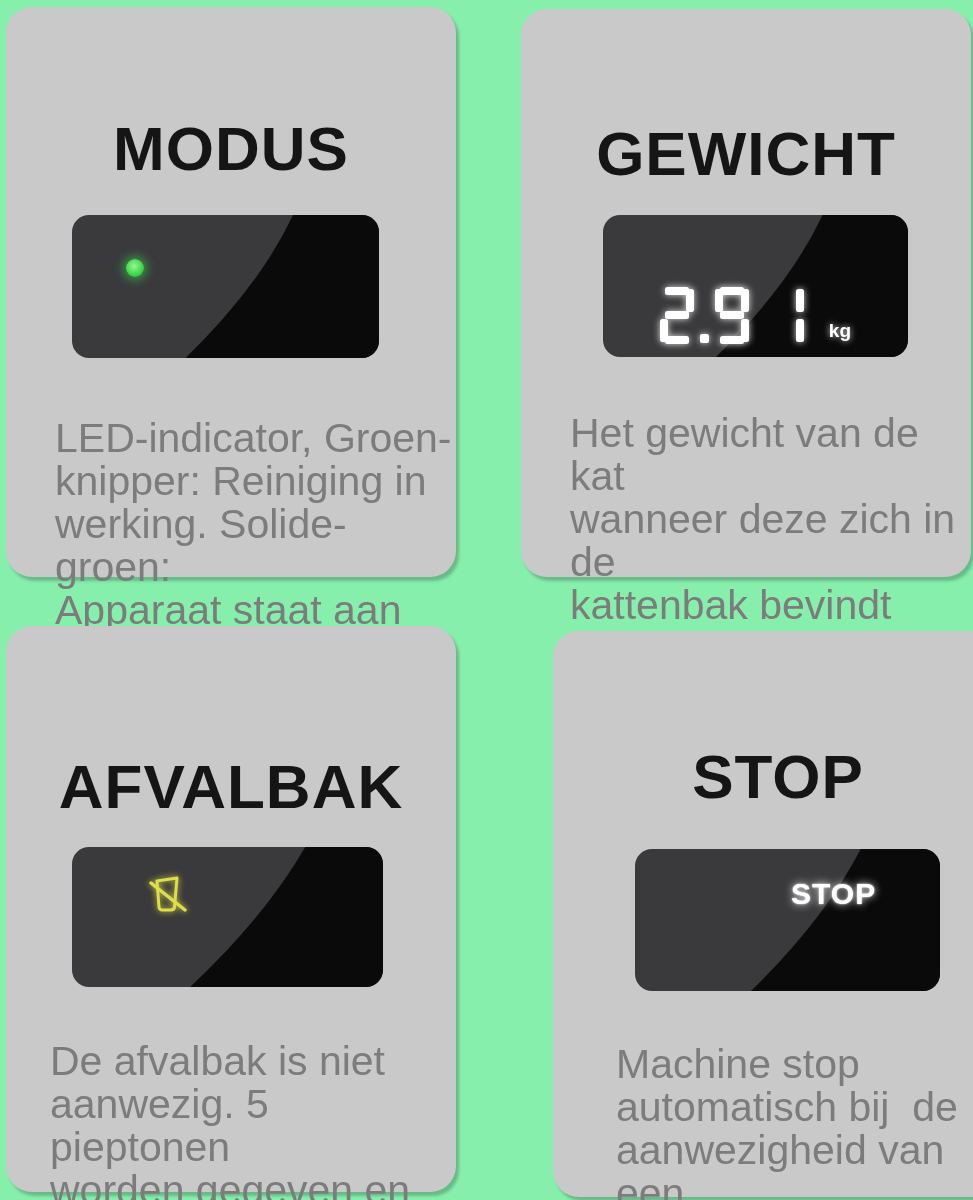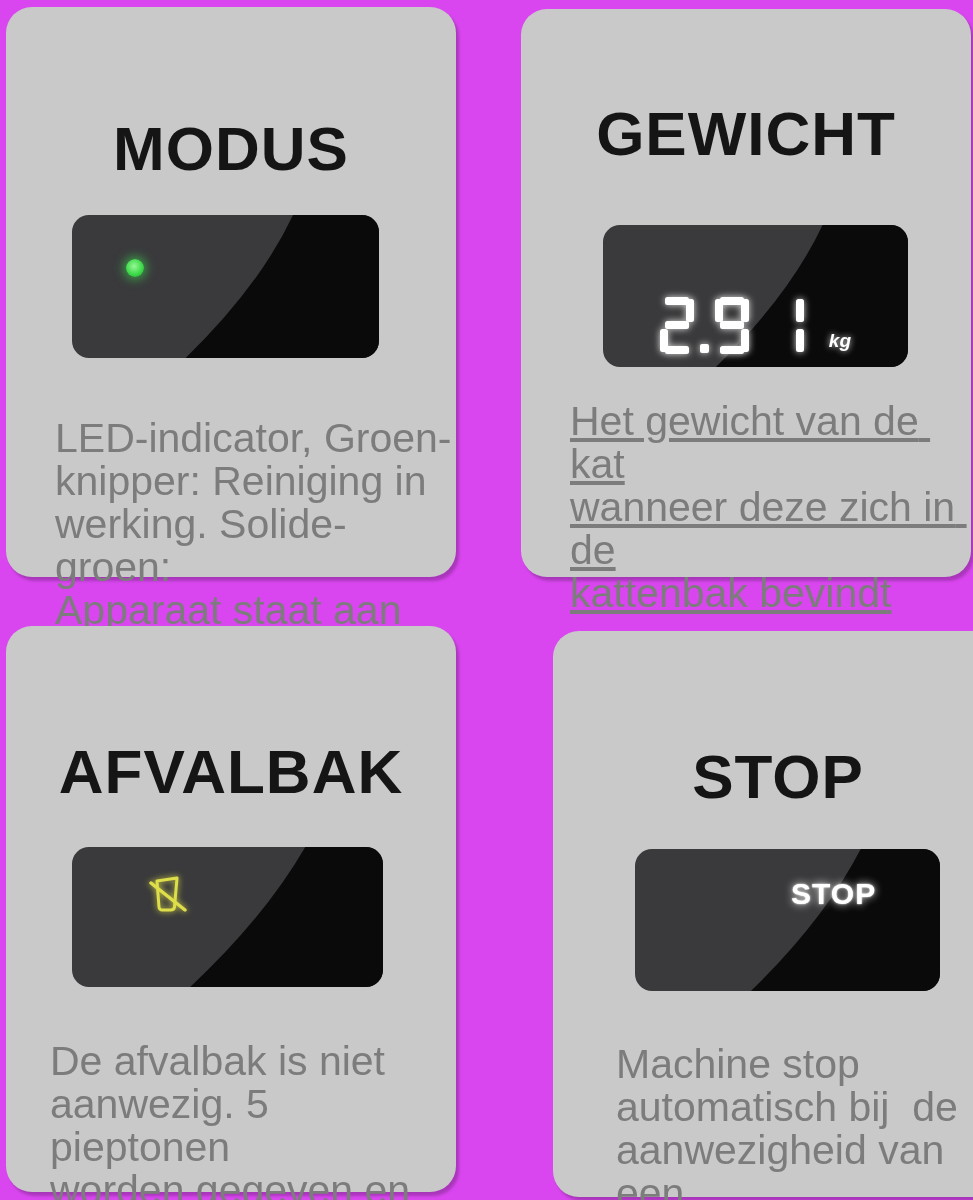--- a/index.html
+++ b/index.html
@@ -4,7 +4,7 @@
 <style>
   html,body{margin:0;padding:0;background:#ffffff;}
   .stage{
-    position:relative;width:973px;height:1200px;background:#d946ef;overflow:hidden;
+    position:relative;width:973px;height:1200px;background:#86efac;overflow:hidden;
     font-family:"Liberation Sans",sans-serif;
   }
   .card{

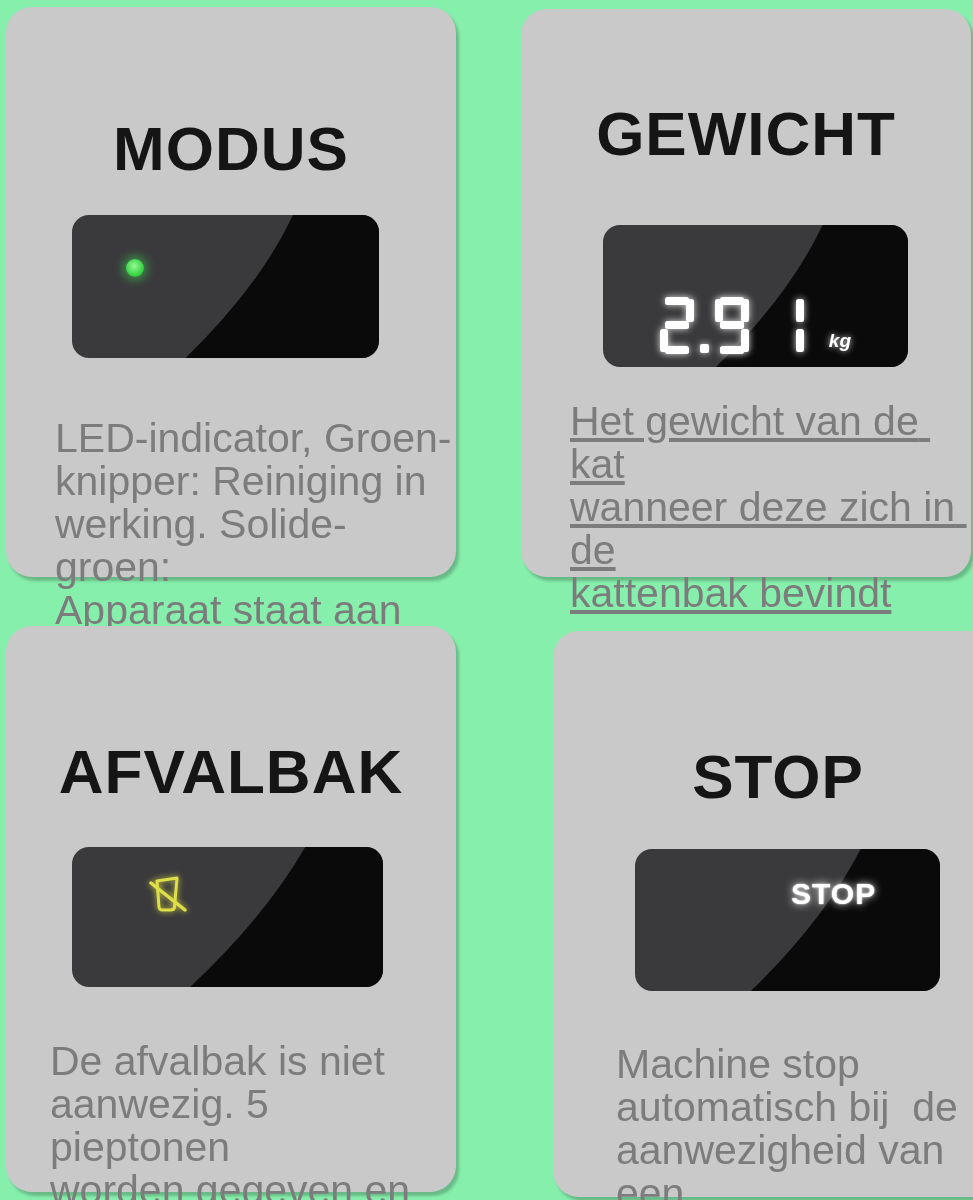--- a/index.html
+++ b/index.html
@@ -22,7 +22,7 @@
     letter-spacing:1px;
   }
   .card-modus    .card-title{top:60px;}
-  .card-gewicht  .card-title{top:43px;text-align:center;}
+  .card-gewicht  .card-title{top:63px;text-align:center;}
   .card-afvalbak .card-title{top:64px;}
   .card-stop     .card-title{top:64px;}
 

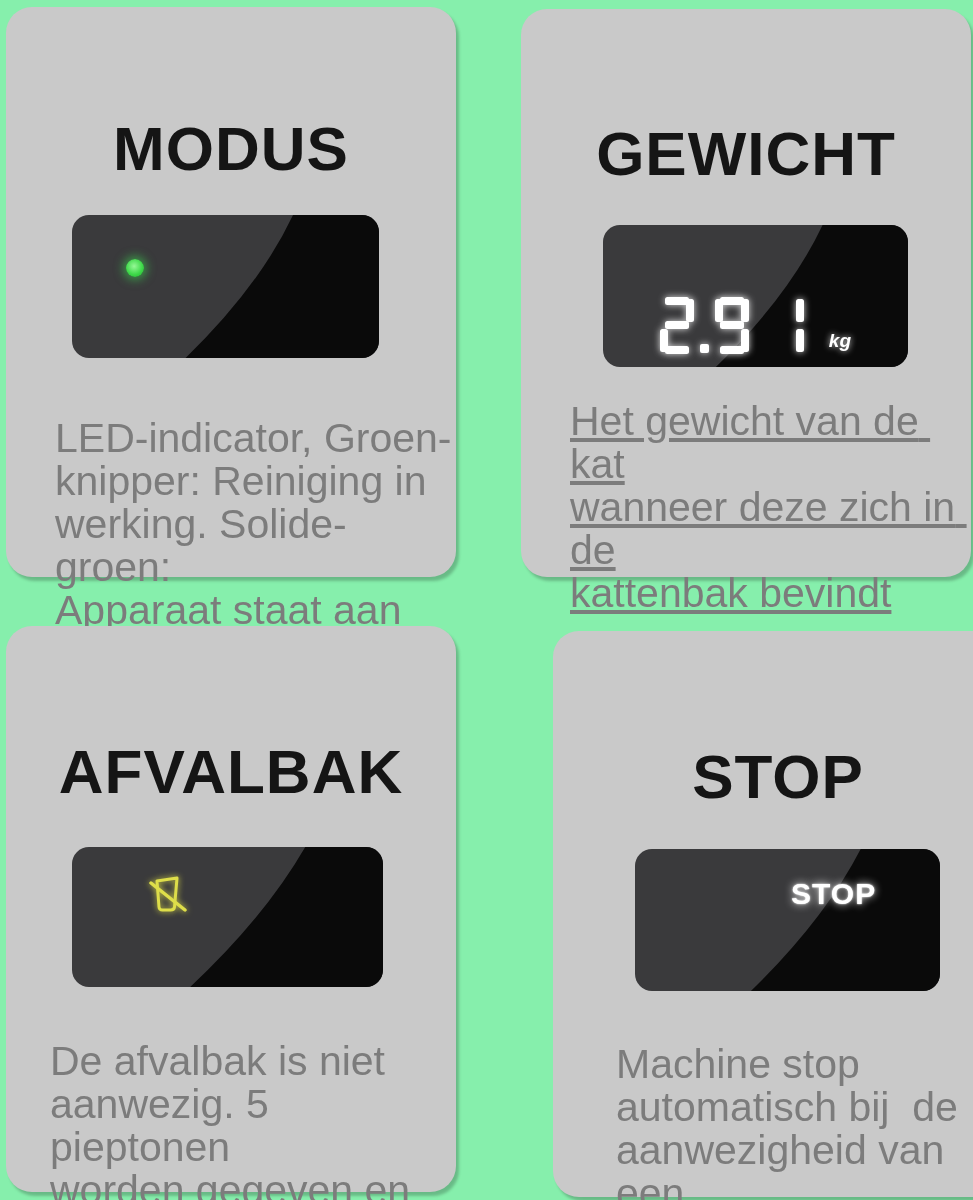--- a/index.html
+++ b/index.html
@@ -30,7 +30,7 @@
     position:absolute;background:#3a3a3c;border-radius:17px;overflow:hidden;
   }
   .card-modus    .panel{left:66px;top:208px;width:307px;height:143px;}
-  .card-gewicht  .panel{left:82px;top:216px;width:305px;height:142px;font-style:italic;}
+  .card-gewicht  .panel{left:82px;top:206px;width:305px;height:142px;}
   .card-afvalbak .panel{left:66px;top:221px;width:311px;height:140px;}
   .card-stop     .panel{left:82px;top:218px;width:305px;height:142px;}
 

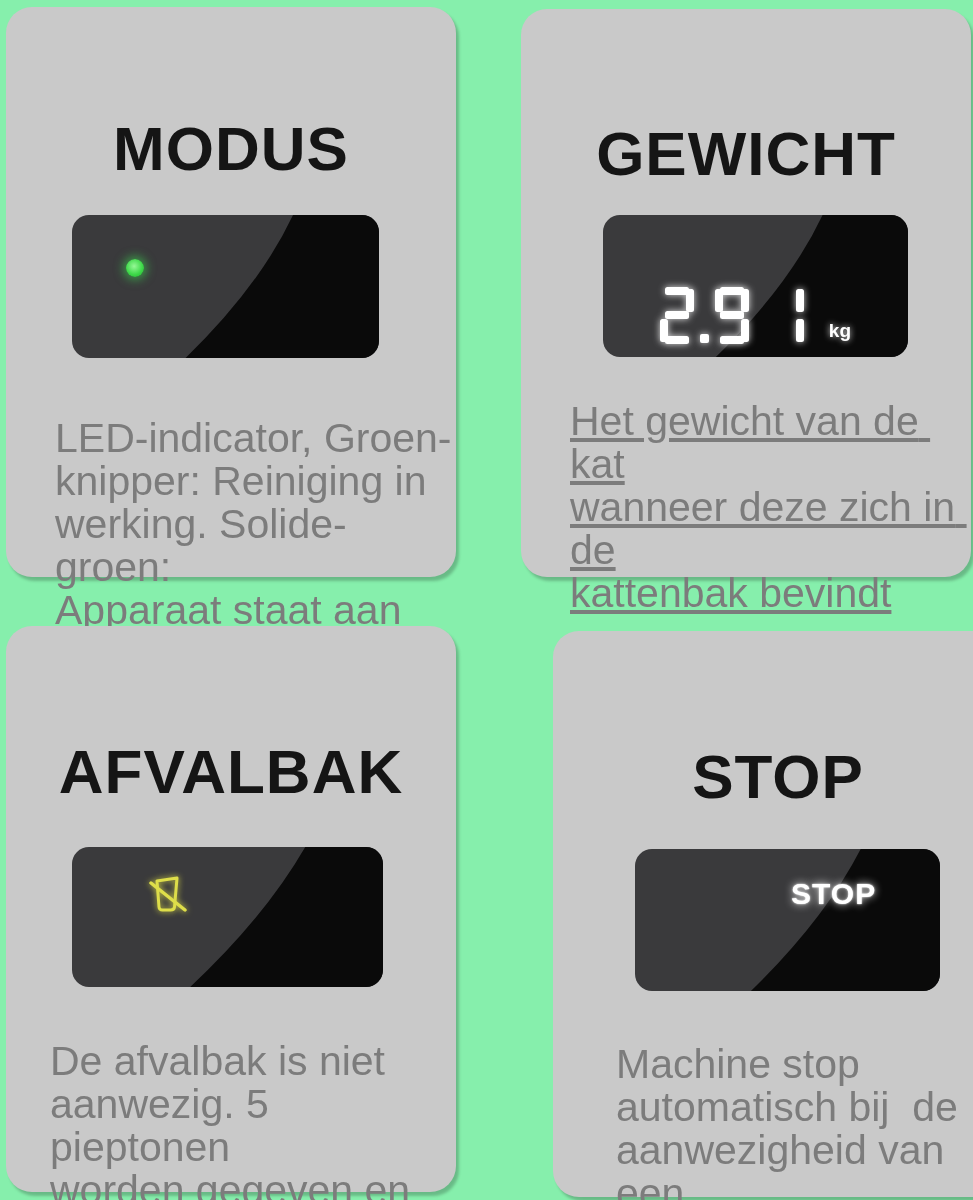--- a/index.html
+++ b/index.html
@@ -42,7 +42,7 @@
     white-space:pre-wrap;
   }
   .card-modus    .card-desc{left:49px;top:369px;}
-  .card-gewicht  .card-desc{left:49px;top:350px;text-decoration:underline;}
+  .card-gewicht  .card-desc{left:49px;top:362px;}
   .card-afvalbak .card-desc{left:44px;top:373px;}
   .card-stop     .card-desc{left:63px;top:371px;}
 

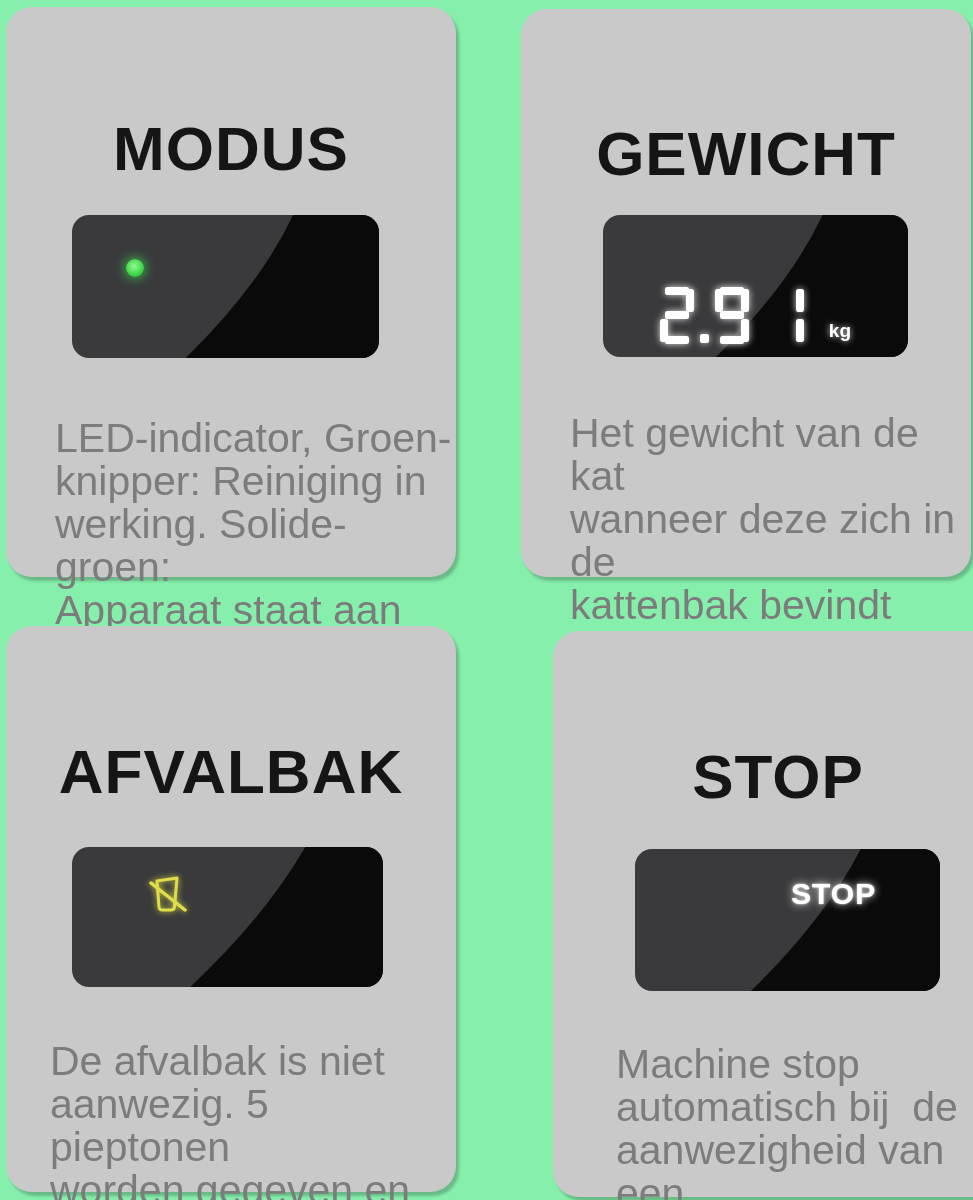--- a/index.html
+++ b/index.html
@@ -23,7 +23,7 @@
   }
   .card-modus    .card-title{top:60px;}
   .card-gewicht  .card-title{top:63px;text-align:center;}
-  .card-afvalbak .card-title{top:64px;}
+  .card-afvalbak .card-title{top:79px;}
   .card-stop     .card-title{top:64px;}
 
   .panel{

